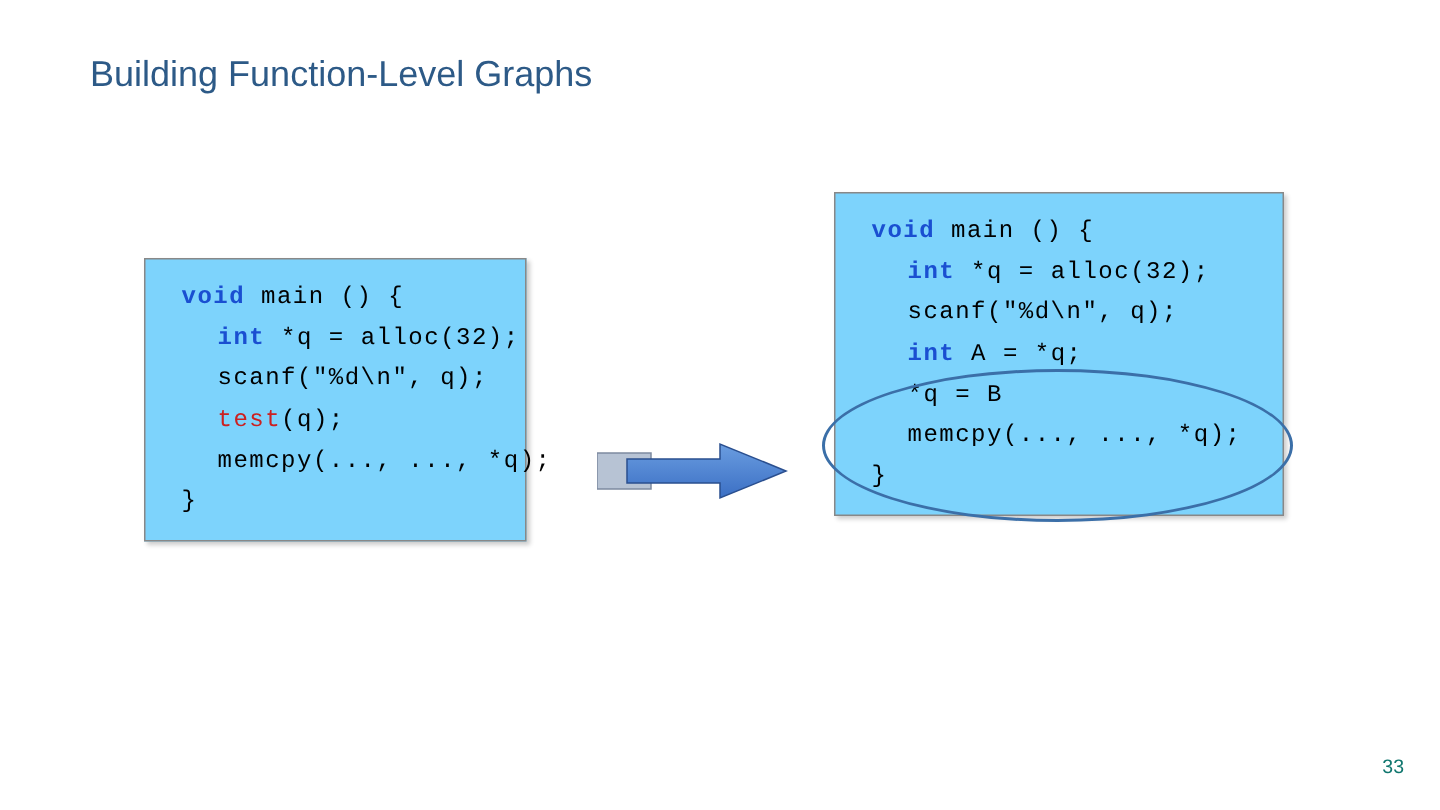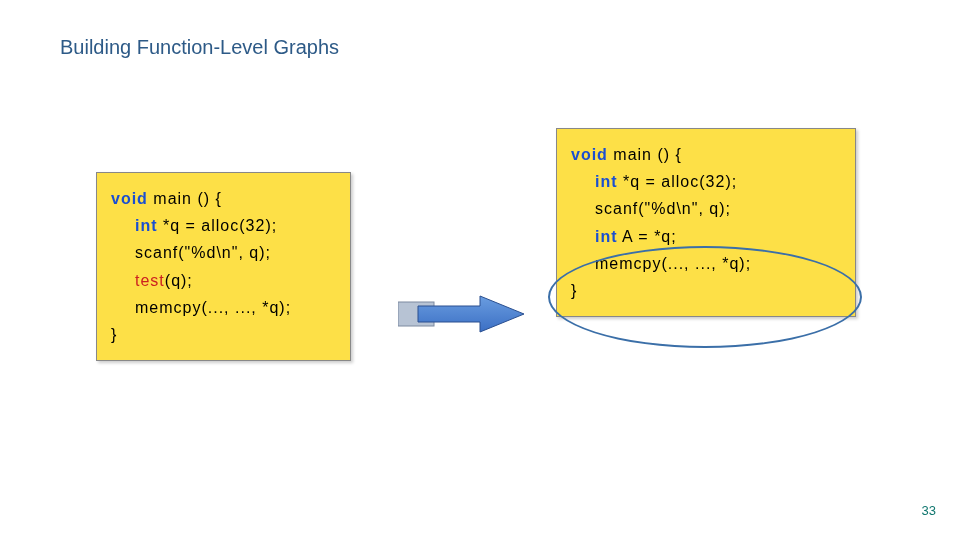--- a/index.html
+++ b/index.html
@@ -14,7 +14,7 @@
   .title {
     position: absolute;
     left: 60px; top: 36px;
-    font-size: 20px;
+    font-size: 24px;
     color: #2d5a87;
     font-weight: 400;
     letter-spacing: 0px;

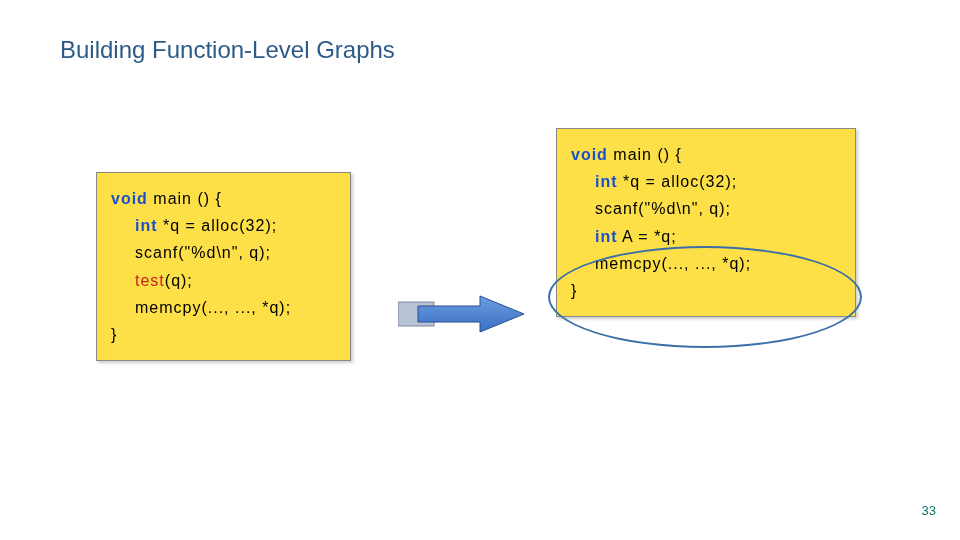--- a/index.html
+++ b/index.html
@@ -23,9 +23,9 @@
     position: absolute;
     border: 1px solid #888;
     box-shadow: 2px 2px 3px rgba(0,0,0,0.2);
-    background: #fde047;
-    padding: 12px 14px;
-    font-family: Liberation Sans, sans-serif;
+    background: #7dd3fc;
+    padding: 12px 24px;
+    font-family: Liberation Mono, monospace;
     font-size: 16px;
     line-height: 1.7;
     letter-spacing: 1px;

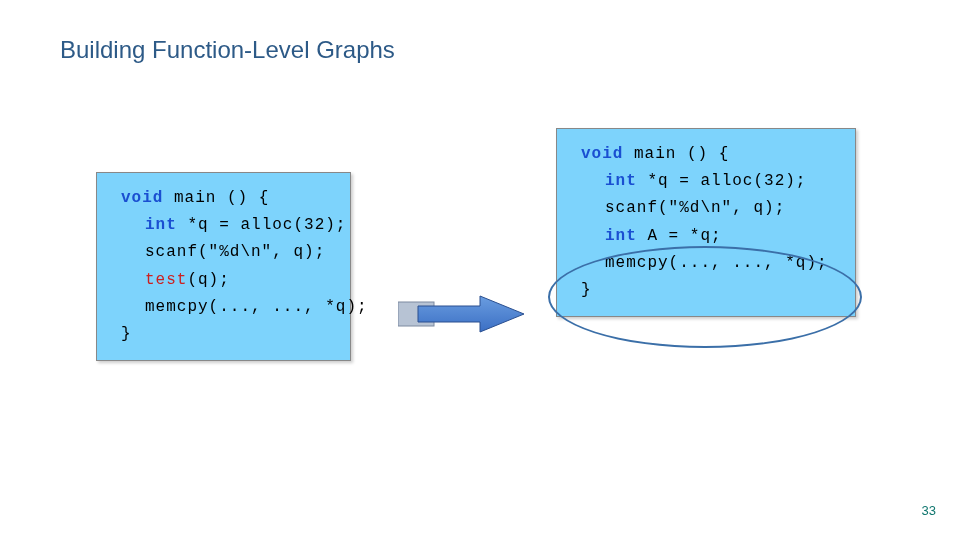--- a/index.html
+++ b/index.html
@@ -73,6 +73,7 @@
   <div class="line indent"><span class="kw-type">int</span><span class="plain"> *q = alloc(32);</span></div>
   <div class="line indent plain">scanf("%d\n", q);</div>
   <div class="line indent"><span class="kw-type">int</span><span class="plain"> A = *q;</span></div>
+  <div class="line indent plain">*q = B</div>
   <div class="line indent plain">memcpy(..., ..., *q);</div>
   <div class="line plain">}</div>
 </div>

